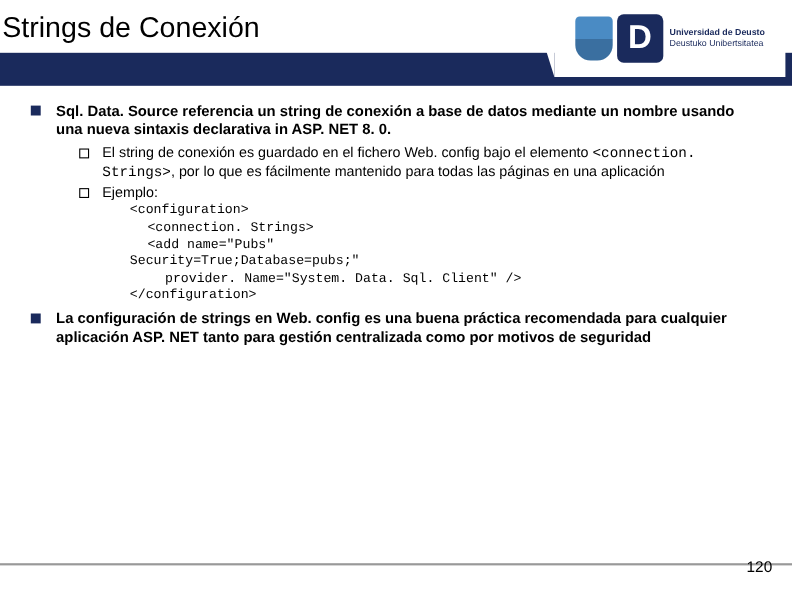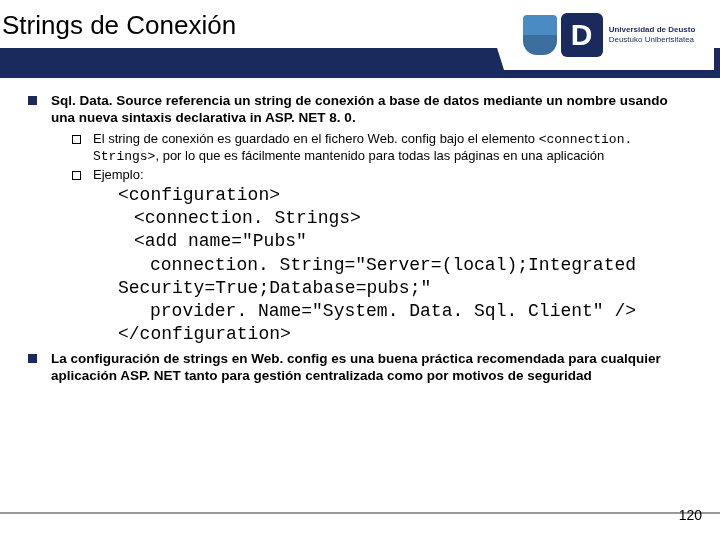--- a/index.html
+++ b/index.html
@@ -117,7 +117,7 @@
   .code-block {
     margin-left: 66px;
     font-family: "Courier New", monospace;
-    font-size: 18px;
+    font-size: 12px;
     line-height: 1.28;
   }
   .indent1 { padding-left: 24px; }

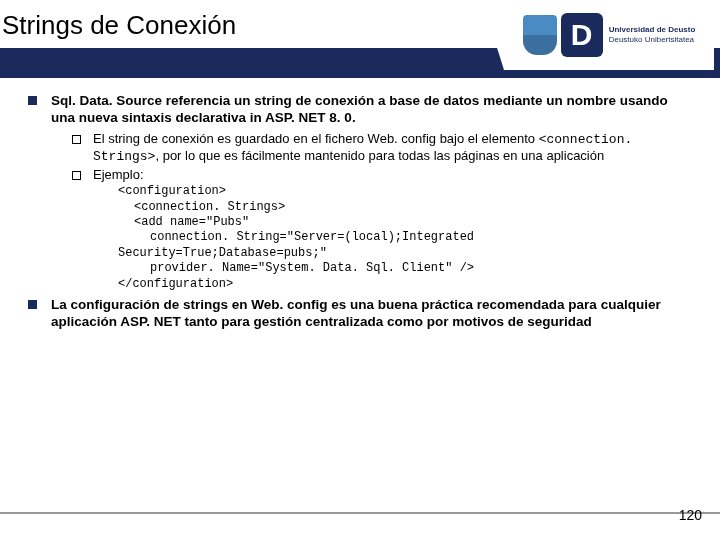--- a/index.html
+++ b/index.html
@@ -179,7 +179,6 @@
     <div class="indent1">&lt;configuration&gt;</div>
     <div class="indent2">&lt;connection. Strings&gt;</div>
     <div class="indent2">&lt;add name="Pubs"</div>
-    <div class="indent3">connection. String="Server=(local);Integrated</div>
     <div class="indent1">Security=True;Database=pubs;"</div>
     <div class="indent3">provider. Name="System. Data. Sql. Client" /&gt;</div>
     <div class="indent1">&lt;/configuration&gt;</div>

